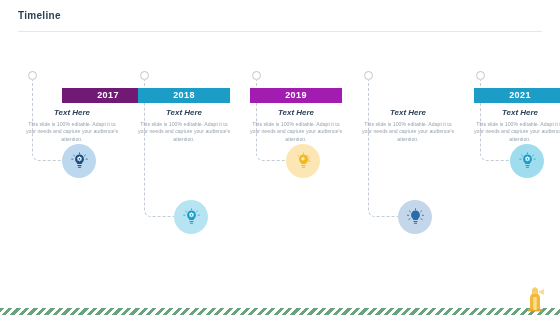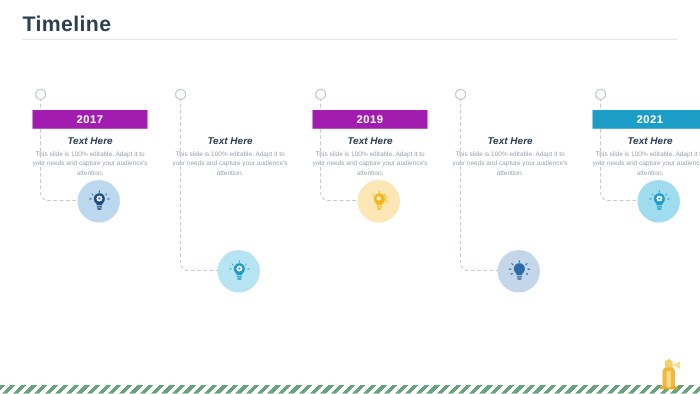--- a/index.html
+++ b/index.html
@@ -20,7 +20,7 @@
     position: absolute;
     left: 18px;
     top: 10px;
-    font-size: 17px;
+    font-size: 10px;
     font-weight: bold;
     color: #2b3f55;
     letter-spacing: 0.3px;

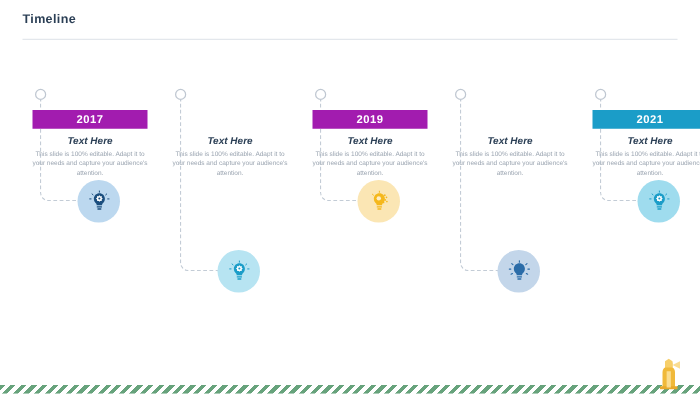--- a/index.html
+++ b/index.html
@@ -154,7 +154,7 @@
     <div class="tl-col" style="left: 14px;">
       <div class="tl-node"></div>
       <div class="tl-connector" style="height: 81px;"></div>
-      <div class="tl-year" style="background: #a21caf;">2017</div>
+      <div class="tl-year" style="background: #701a75; margin-left: 36px;">2017</div>
       <div class="tl-heading">Text Here</div>
       <div class="tl-body">This slide is 100% editable. Adapt it to your needs and capture your audience's attention.</div>
       <div class="tl-bubble" style="background: rgb(188, 216, 239); left: 48px; top: 84px;">

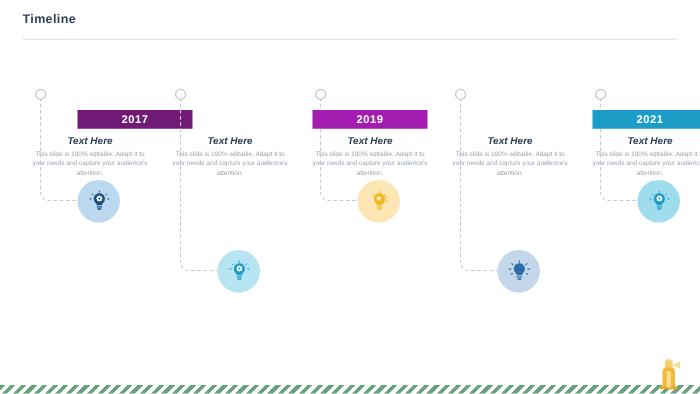--- a/index.html
+++ b/index.html
@@ -185,6 +185,7 @@
     <div class="tl-col" style="left: 126px;">
       <div class="tl-node"></div>
       <div class="tl-connector" style="height: 137px;"></div>
+      <div class="tl-year" style="background: rgb(27, 157, 200);">2018</div>
       <div class="tl-heading">Text Here</div>
       <div class="tl-body">This slide is 100% editable. Adapt it to your needs and capture your audience's attention.</div>
       <div class="tl-bubble" style="background: rgb(183, 228, 242); left: 48px; top: 140px;">

